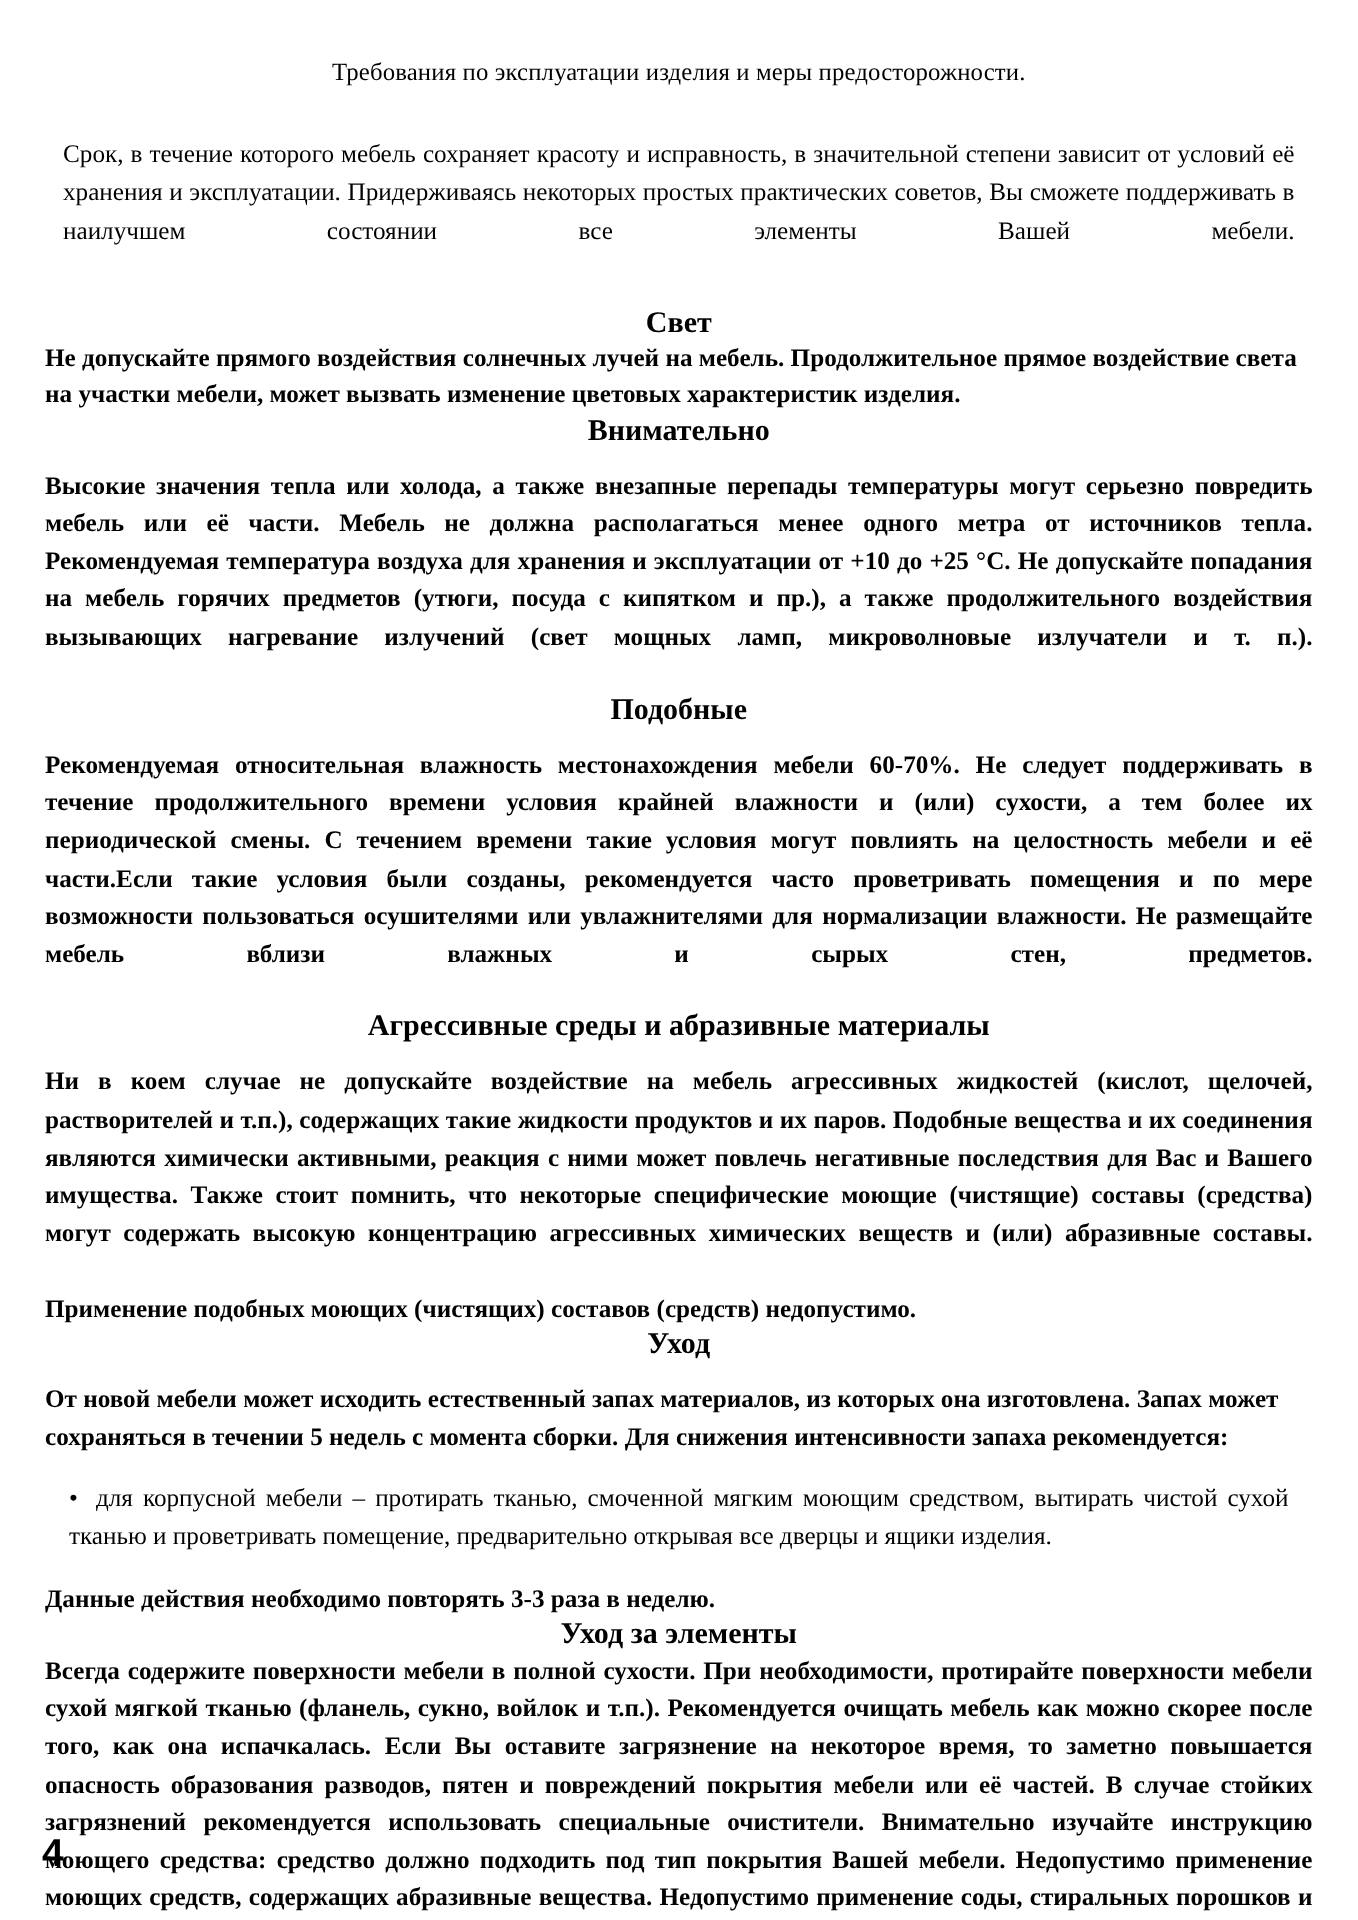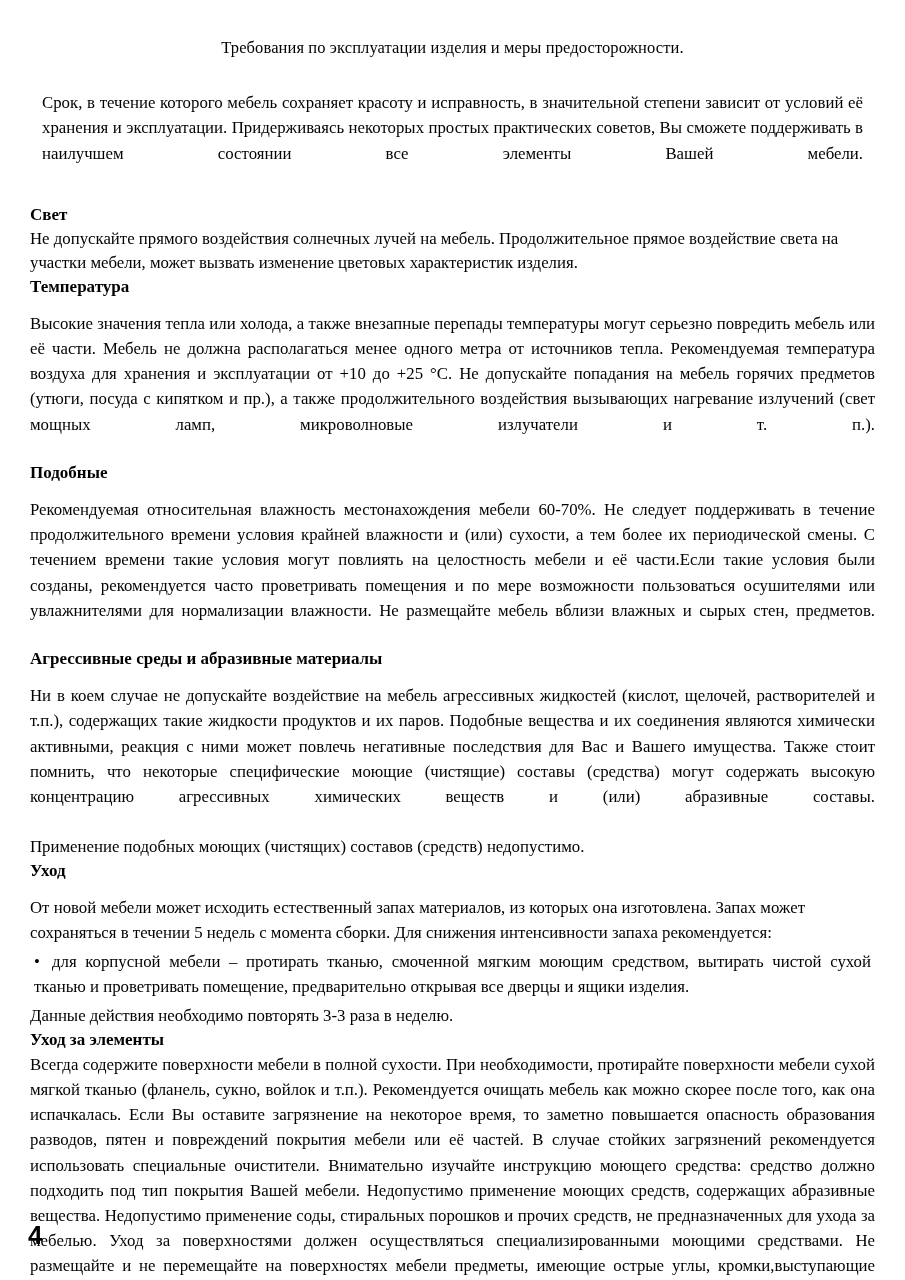--- a/index.html
+++ b/index.html
@@ -47,11 +47,12 @@
     padding: 0;
   }
   h2.sec-head {
-    font-size: 17px;
+    font-size: 20px;
     font-weight: bold;
     line-height: 22px;
     margin: 0;
     padding: 0;
+    text-align: center;
   }
   .sec-gap-lg { padding-top: 21px; }
   .sec-gap-md { padding-top: 18px; }

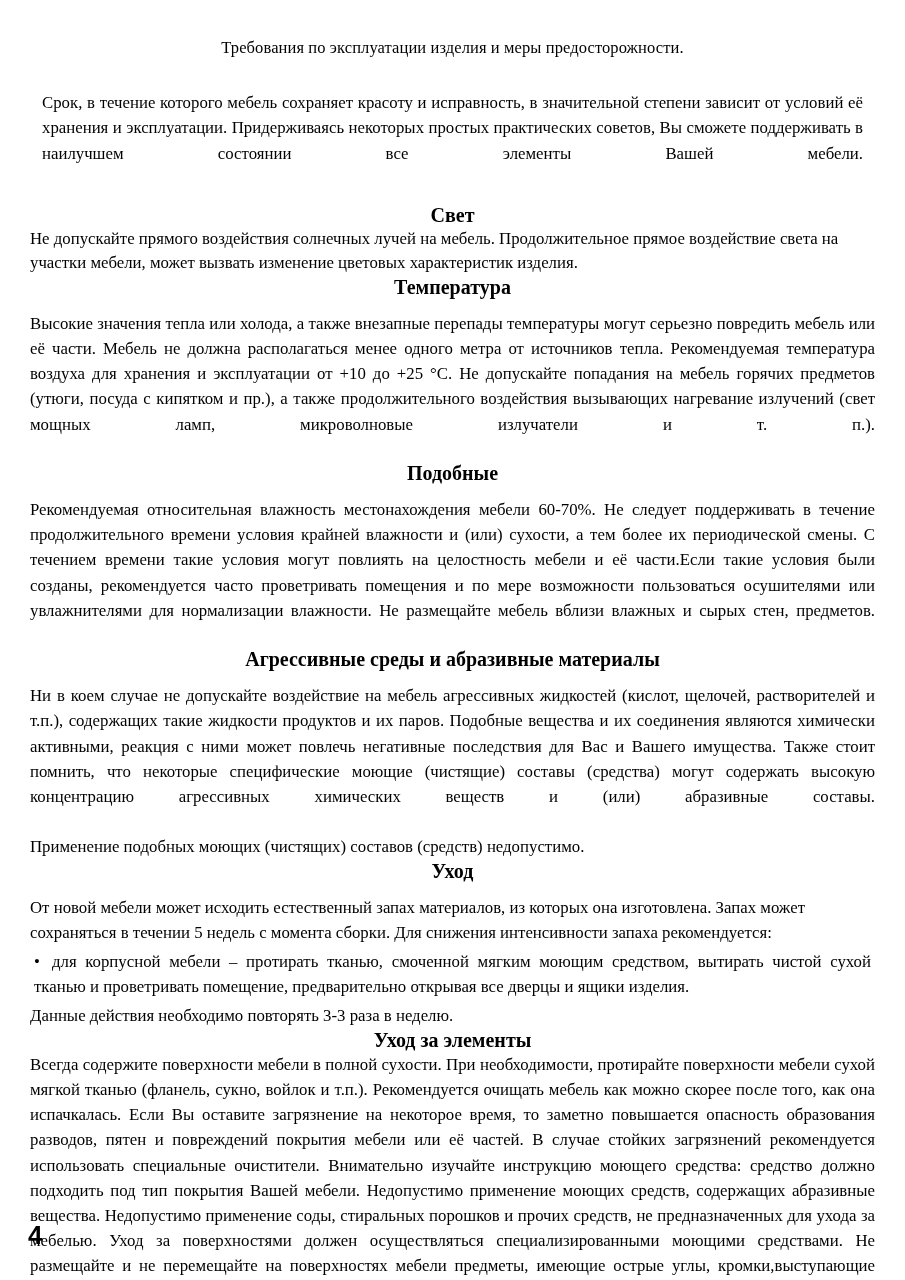--- a/index.html
+++ b/index.html
@@ -64,6 +64,7 @@
     line-height: 25.2px;
     text-align: justify;
     text-justify: inter-word;
+    font-weight: bold;
   }
   p.body.tight {
     line-height: 24.6px;

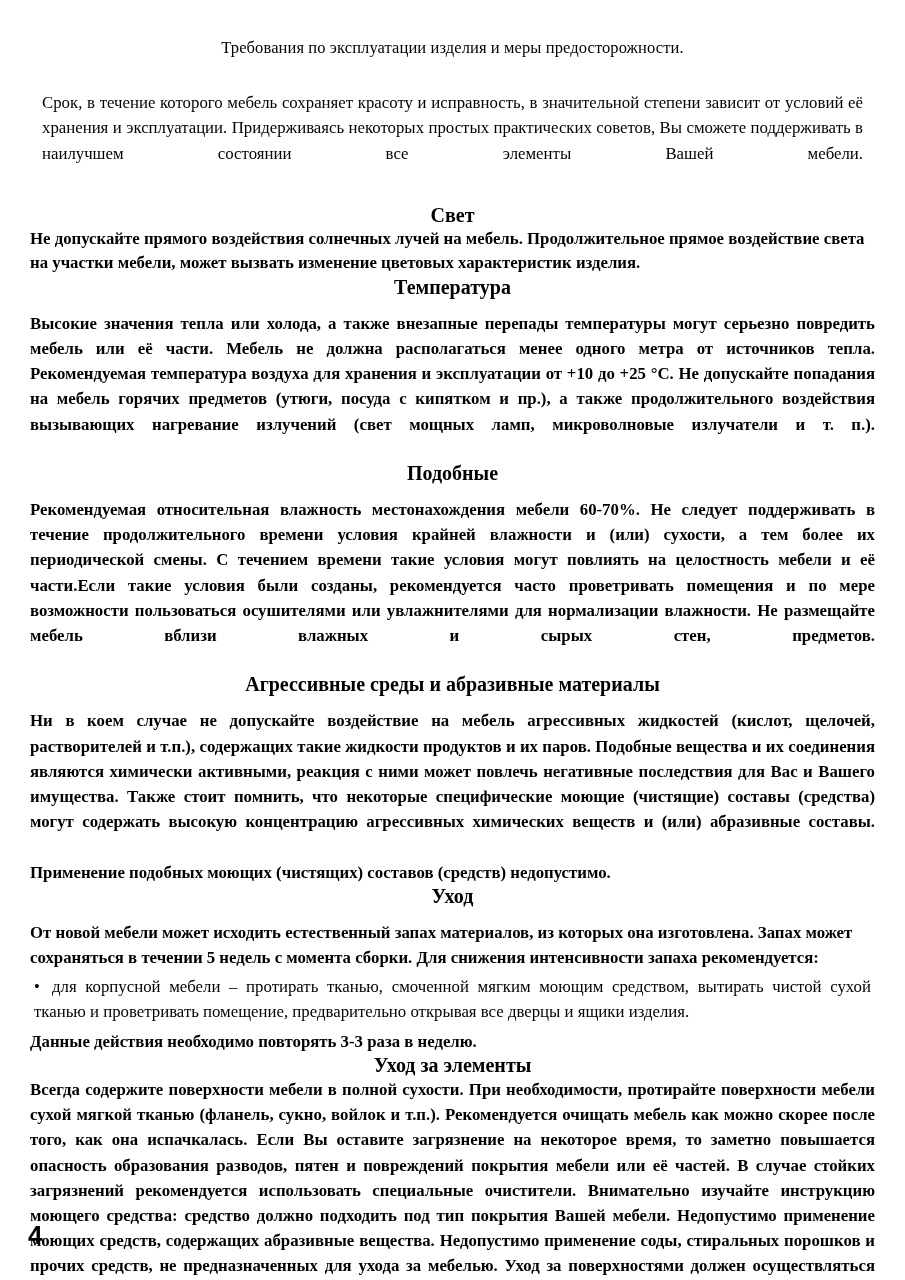--- a/index.html
+++ b/index.html
@@ -122,7 +122,7 @@
     </div>
 
     <div class="section">
-      <h2 class="sec-head sec-gap-md">Температура</h2>
+      <h2 class="sec-head sec-gap-md">Внимательно</h2>
       <p class="body gap-after-head">Высокие значения тепла или холода, а также внезапные перепады температуры могут серьезно повредить мебель или её части. Мебель не должна располагаться менее одного метра от источников тепла. Рекомендуемая температура воздуха для хранения и эксплуатации от +10 до +25 °С. Не допускайте попадания на мебель горячих предметов (утюги, посуда с кипятком и пр.), а также продолжительного воздействия вызывающих нагревание излучений (свет мощных ламп, микроволновые излучатели и т. п.).</p>
     </div>
 

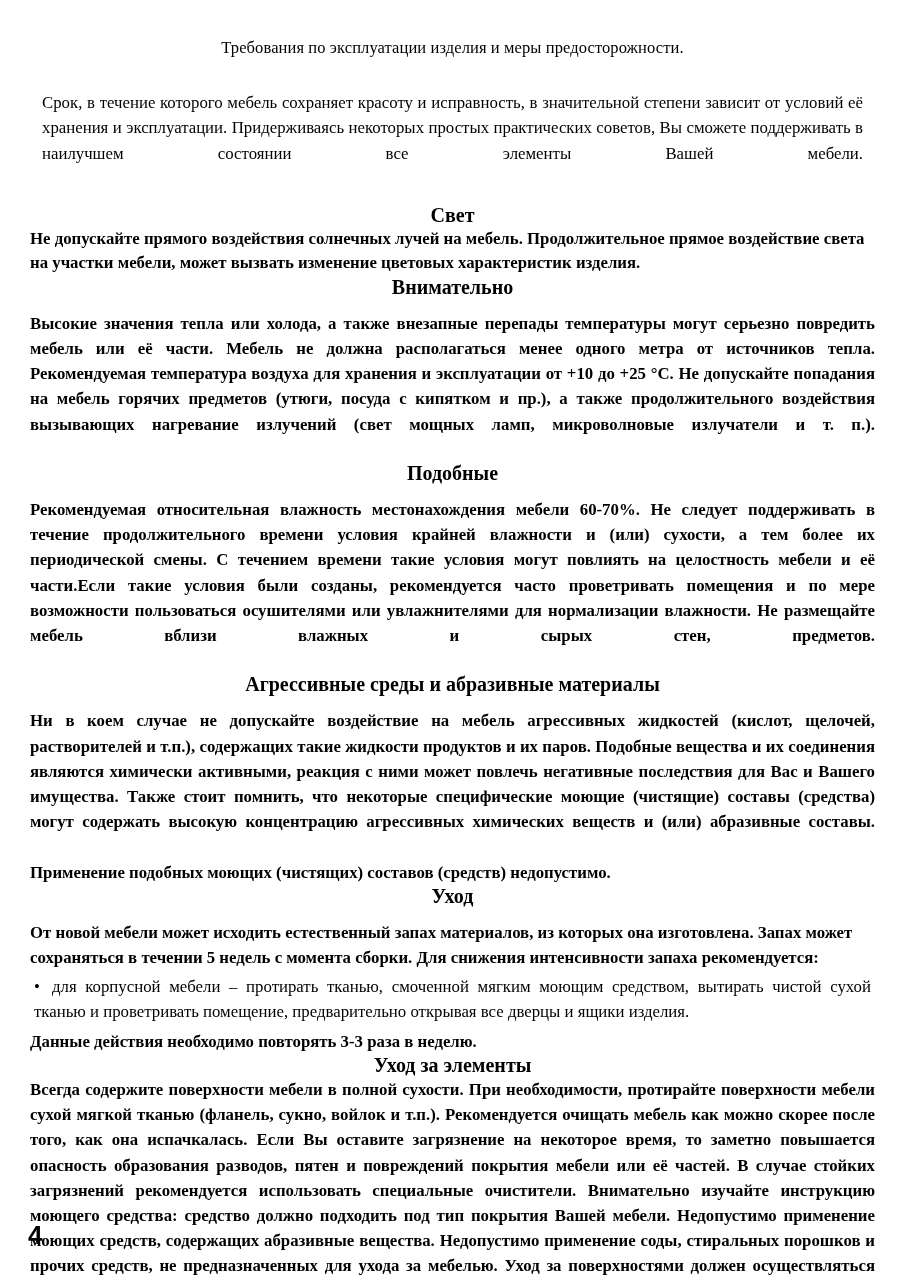--- a/index.html
+++ b/index.html
@@ -77,7 +77,7 @@
   p.follow { padding-top: 0; }
 
   .bullet-line {
-    margin: 4px;
+    margin: 16px;
     padding: 0;
     font-size: 16.8px;
     line-height: 25.2px;

